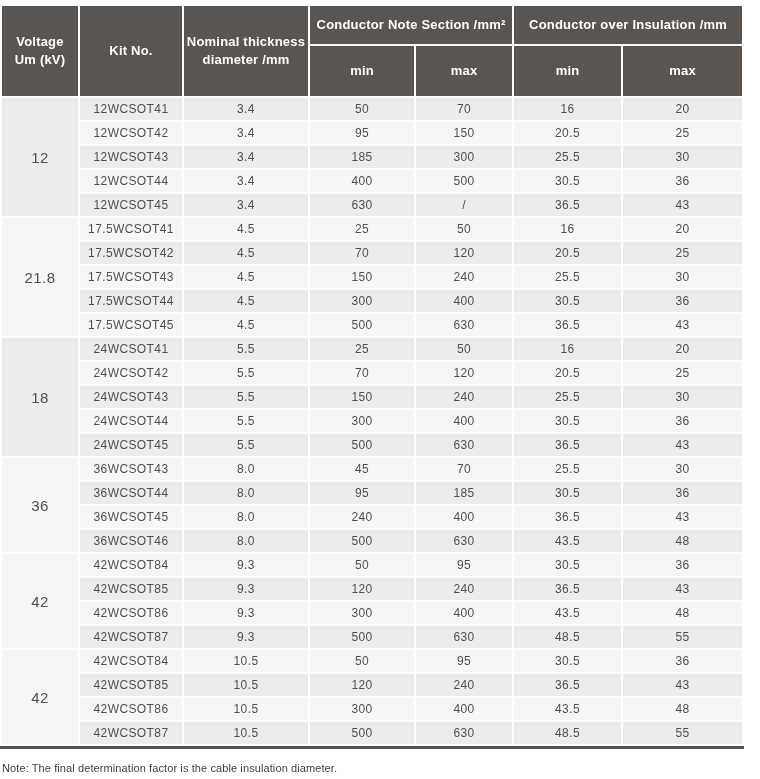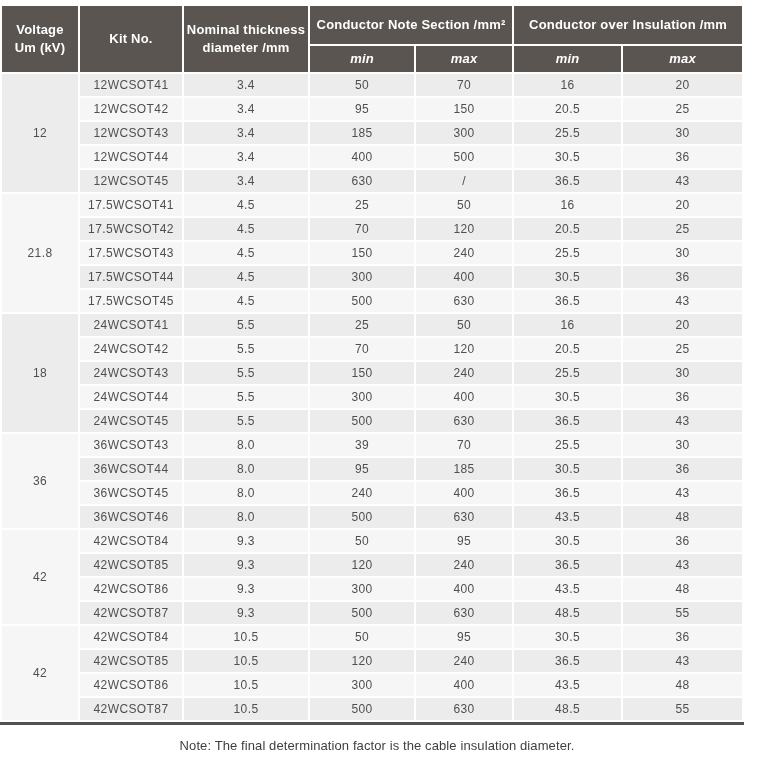--- a/index.html
+++ b/index.html
@@ -42,7 +42,7 @@
     letter-spacing:.2px;
   }
   thead tr.group-row th{height:38px;}
-  thead tr.sub-row th{height:26px;font-style:italic;}
+  thead tr.sub-row th{height:50px;}
   tbody td{
     height:22px;
     font-size:12px;

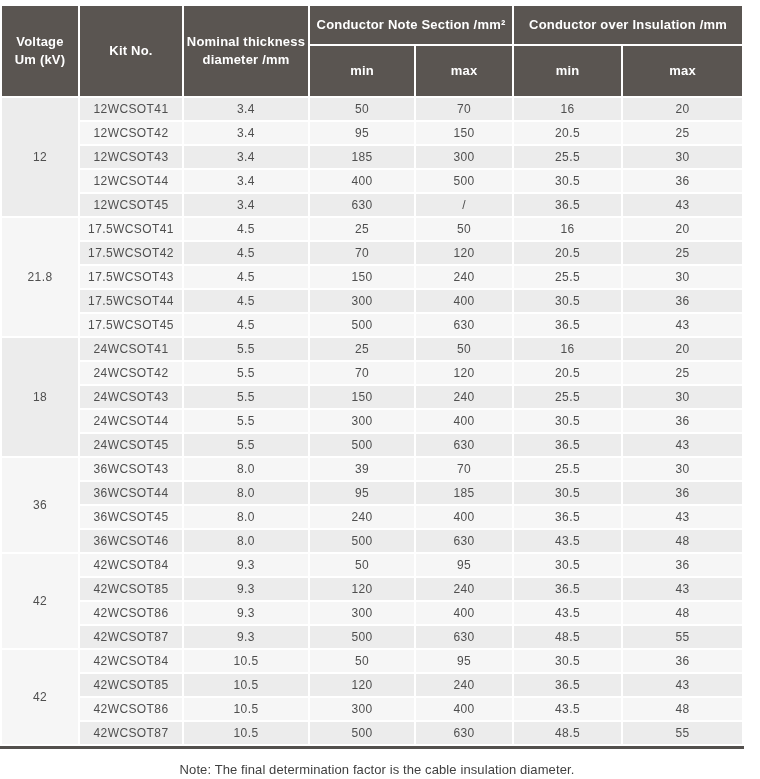--- a/index.html
+++ b/index.html
@@ -56,7 +56,7 @@
   tbody tr.even td{background:var(--row-even);}
   tbody td.voltage-cell{
     background:var(--voltage-cell-bg);
-    font-size:12px;
+    font-size:15px;
   }
   .note{
     margin:13px 0 0 2px;

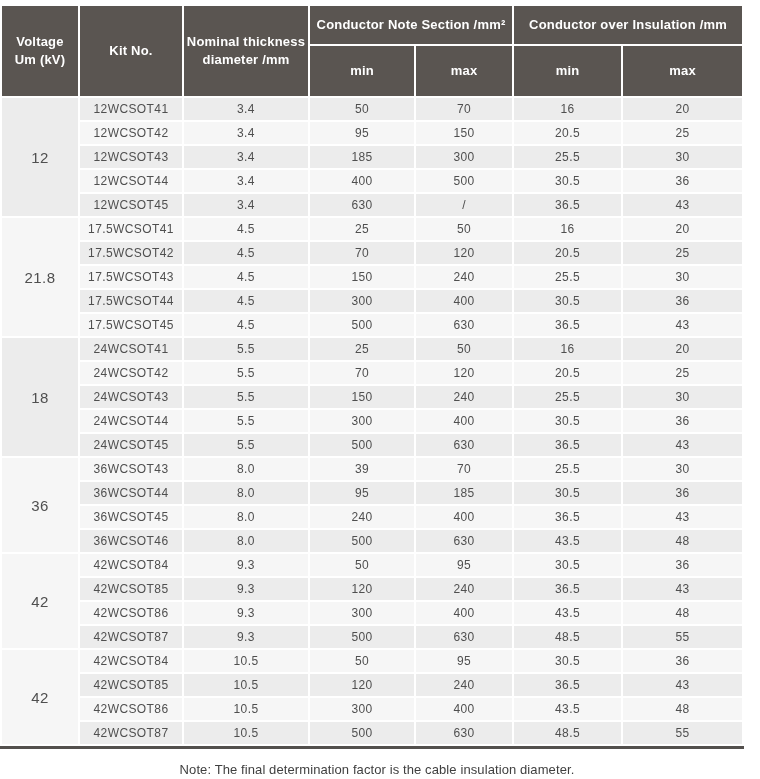--- a/index.html
+++ b/index.html
@@ -230,7 +230,7 @@
             <td rowspan="4" class="voltage-cell">36</td>
             <td>36WCSOT43</td>
             <td>8.0</td>
-            <td>39</td>
+            <td>45</td>
             <td>70</td>
             <td>25.5</td>
             <td>30</td>

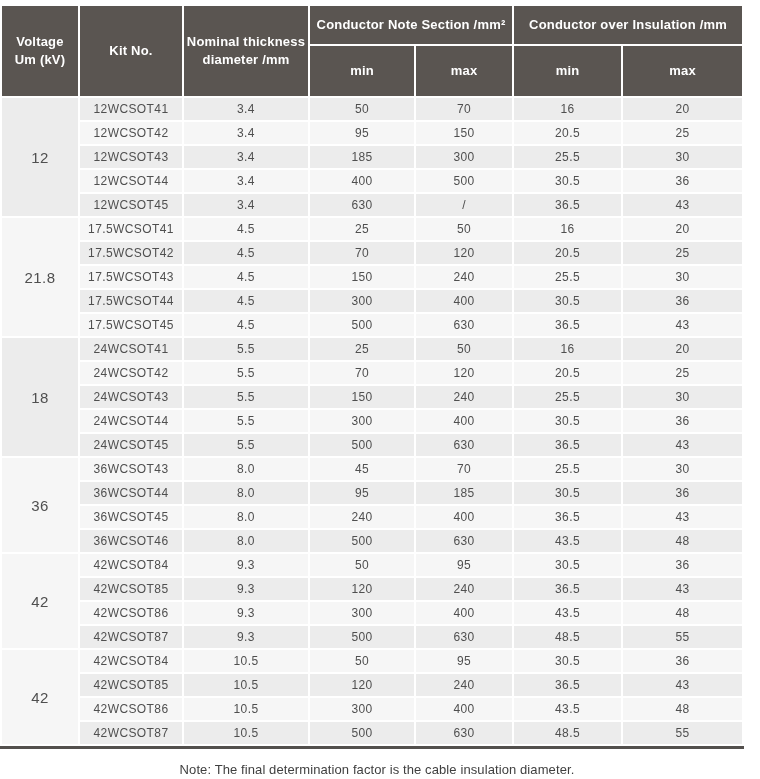--- a/index.html
+++ b/index.html
@@ -60,10 +60,9 @@
   }
   .note{
     margin:13px 0 0 2px;
-    font-size:13px;
+    font-size:11px;
     color:var(--note-text);
     letter-spacing:.1px;
-    text-align:center;
   }
 </style>
 </head>

